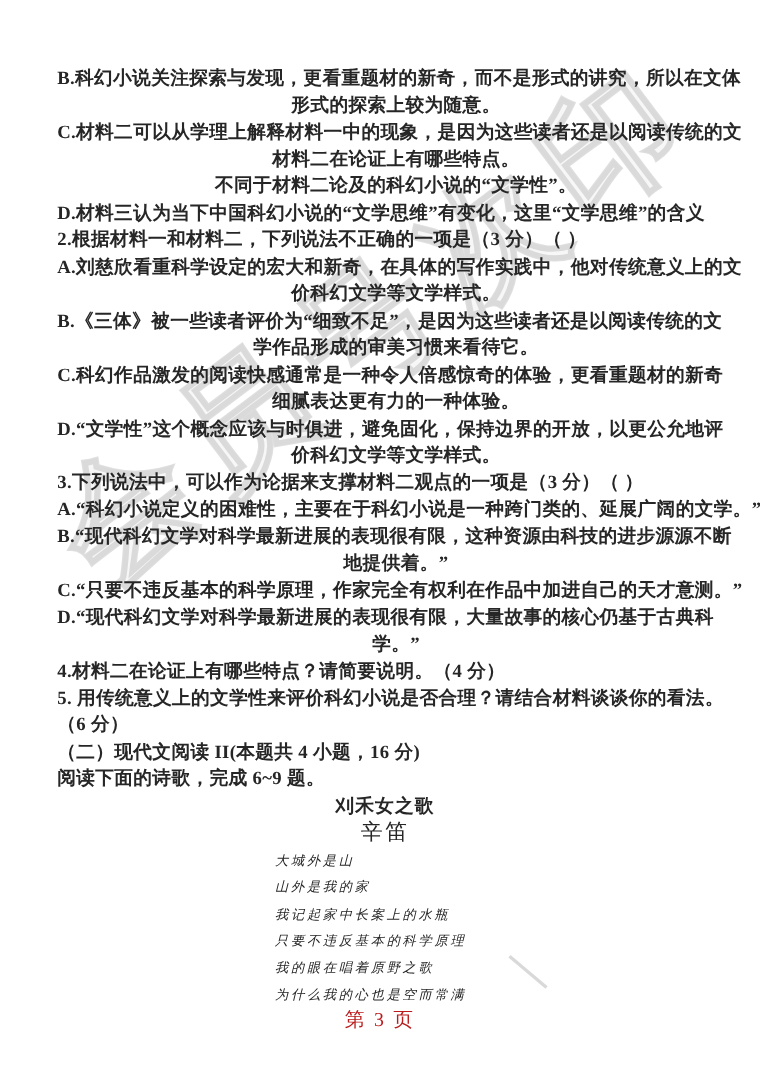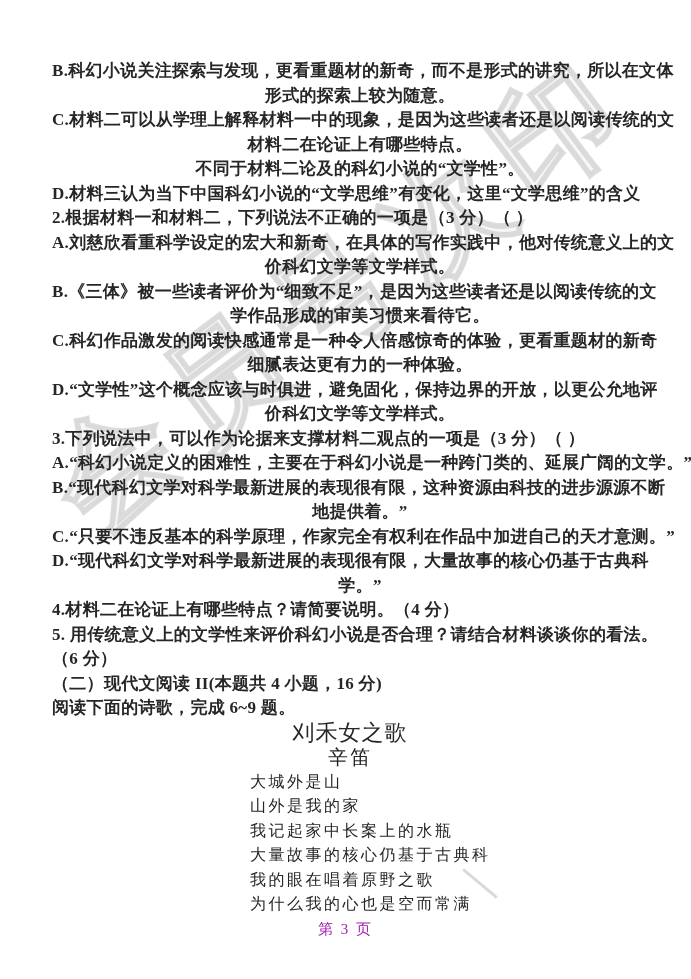--- a/index.html
+++ b/index.html
@@ -70,8 +70,8 @@
     line-height: 24.5px;
     text-align: center;
     font-family: "Liberation Sans", "DejaVu Sans", sans-serif;
-    font-weight: normal;
-    font-size: 22px;
+    font-weight: bold;
+    font-size: 17px;
     letter-spacing: 1px;
   }
   .poem-author {

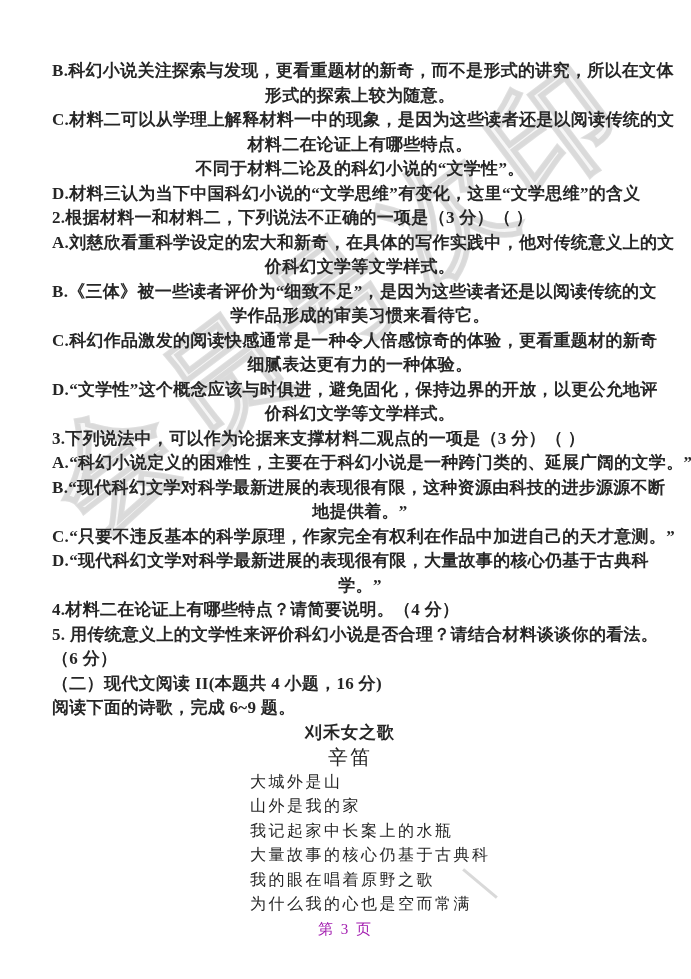--- a/index.html
+++ b/index.html
@@ -85,7 +85,8 @@
     height: 24.5px;
     line-height: 24.5px;
     padding-left: 198px;
-    font-size: 16px;
+    font-style: italic;
+    font-size: 12px;
     letter-spacing: 2.5px;
     white-space: nowrap;
   }

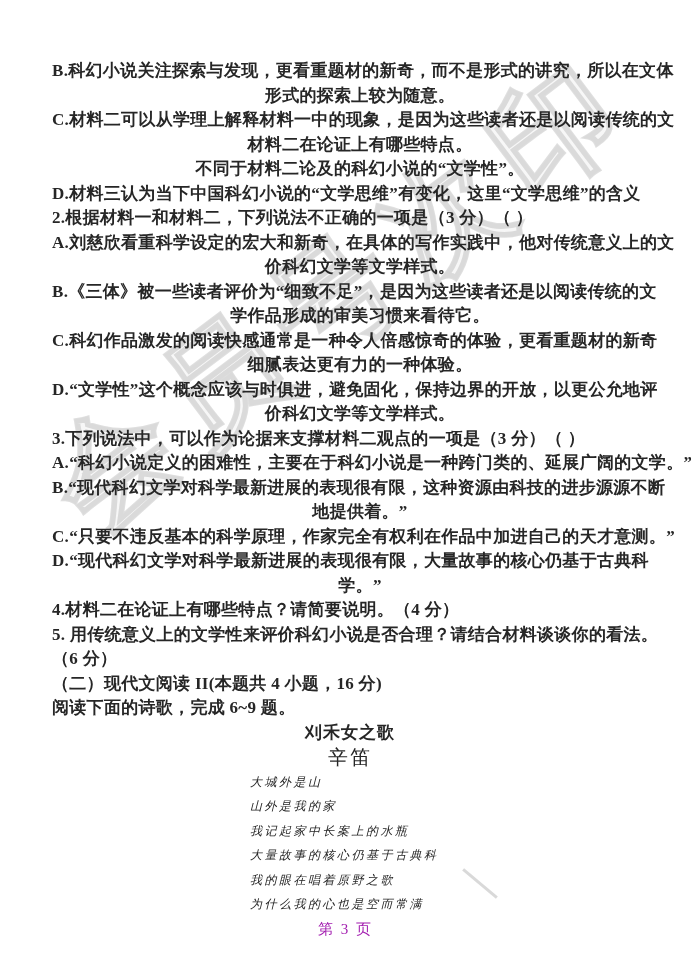--- a/index.html
+++ b/index.html
@@ -151,7 +151,7 @@
           <div class="poem-line">大城外是山</div>
           <div class="poem-line">山外是我的家</div>
           <div class="poem-line">我记起家中长案上的水瓶</div>
-          <div class="poem-line">大量故事的核心仍基于古典科</div>
+          <div class="poem-line">只要不违反基本的科学原理</div>
           <div class="poem-line">我的眼在唱着原野之歌</div>
           <div class="poem-line">为什么我的心也是空而常满</div>
         </div>

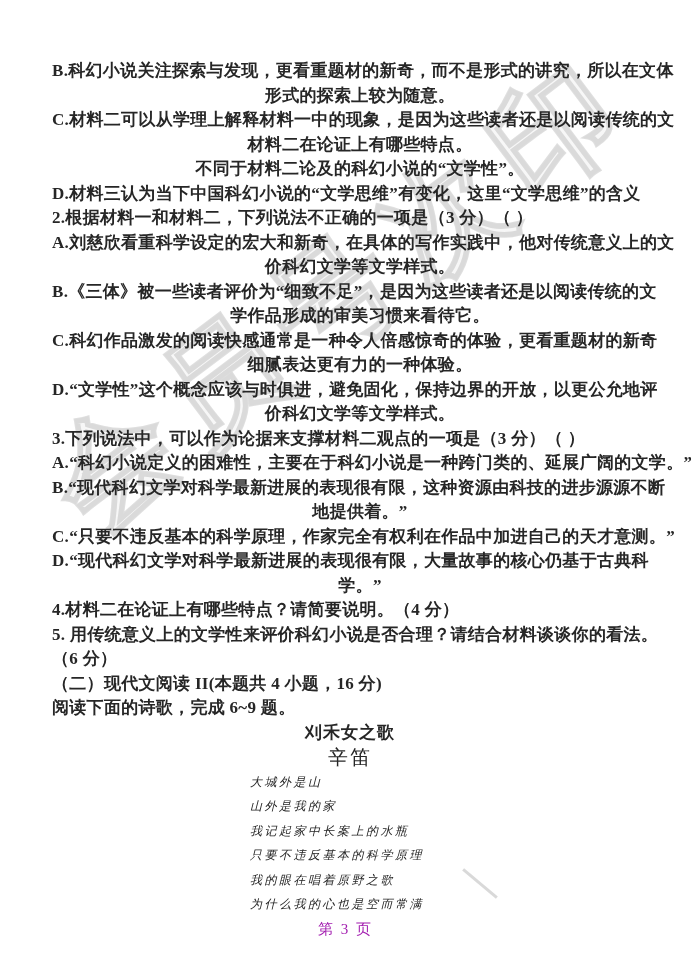--- a/index.html
+++ b/index.html
@@ -97,9 +97,9 @@
     right: 0;
     bottom: 40px;
     text-align: center;
-    font-size: 15px;
+    font-size: 18px;
     letter-spacing: 2px;
-    color: #a21caf;
+    color: #b91c1c;
     z-index: 1;
   }
 </style>

